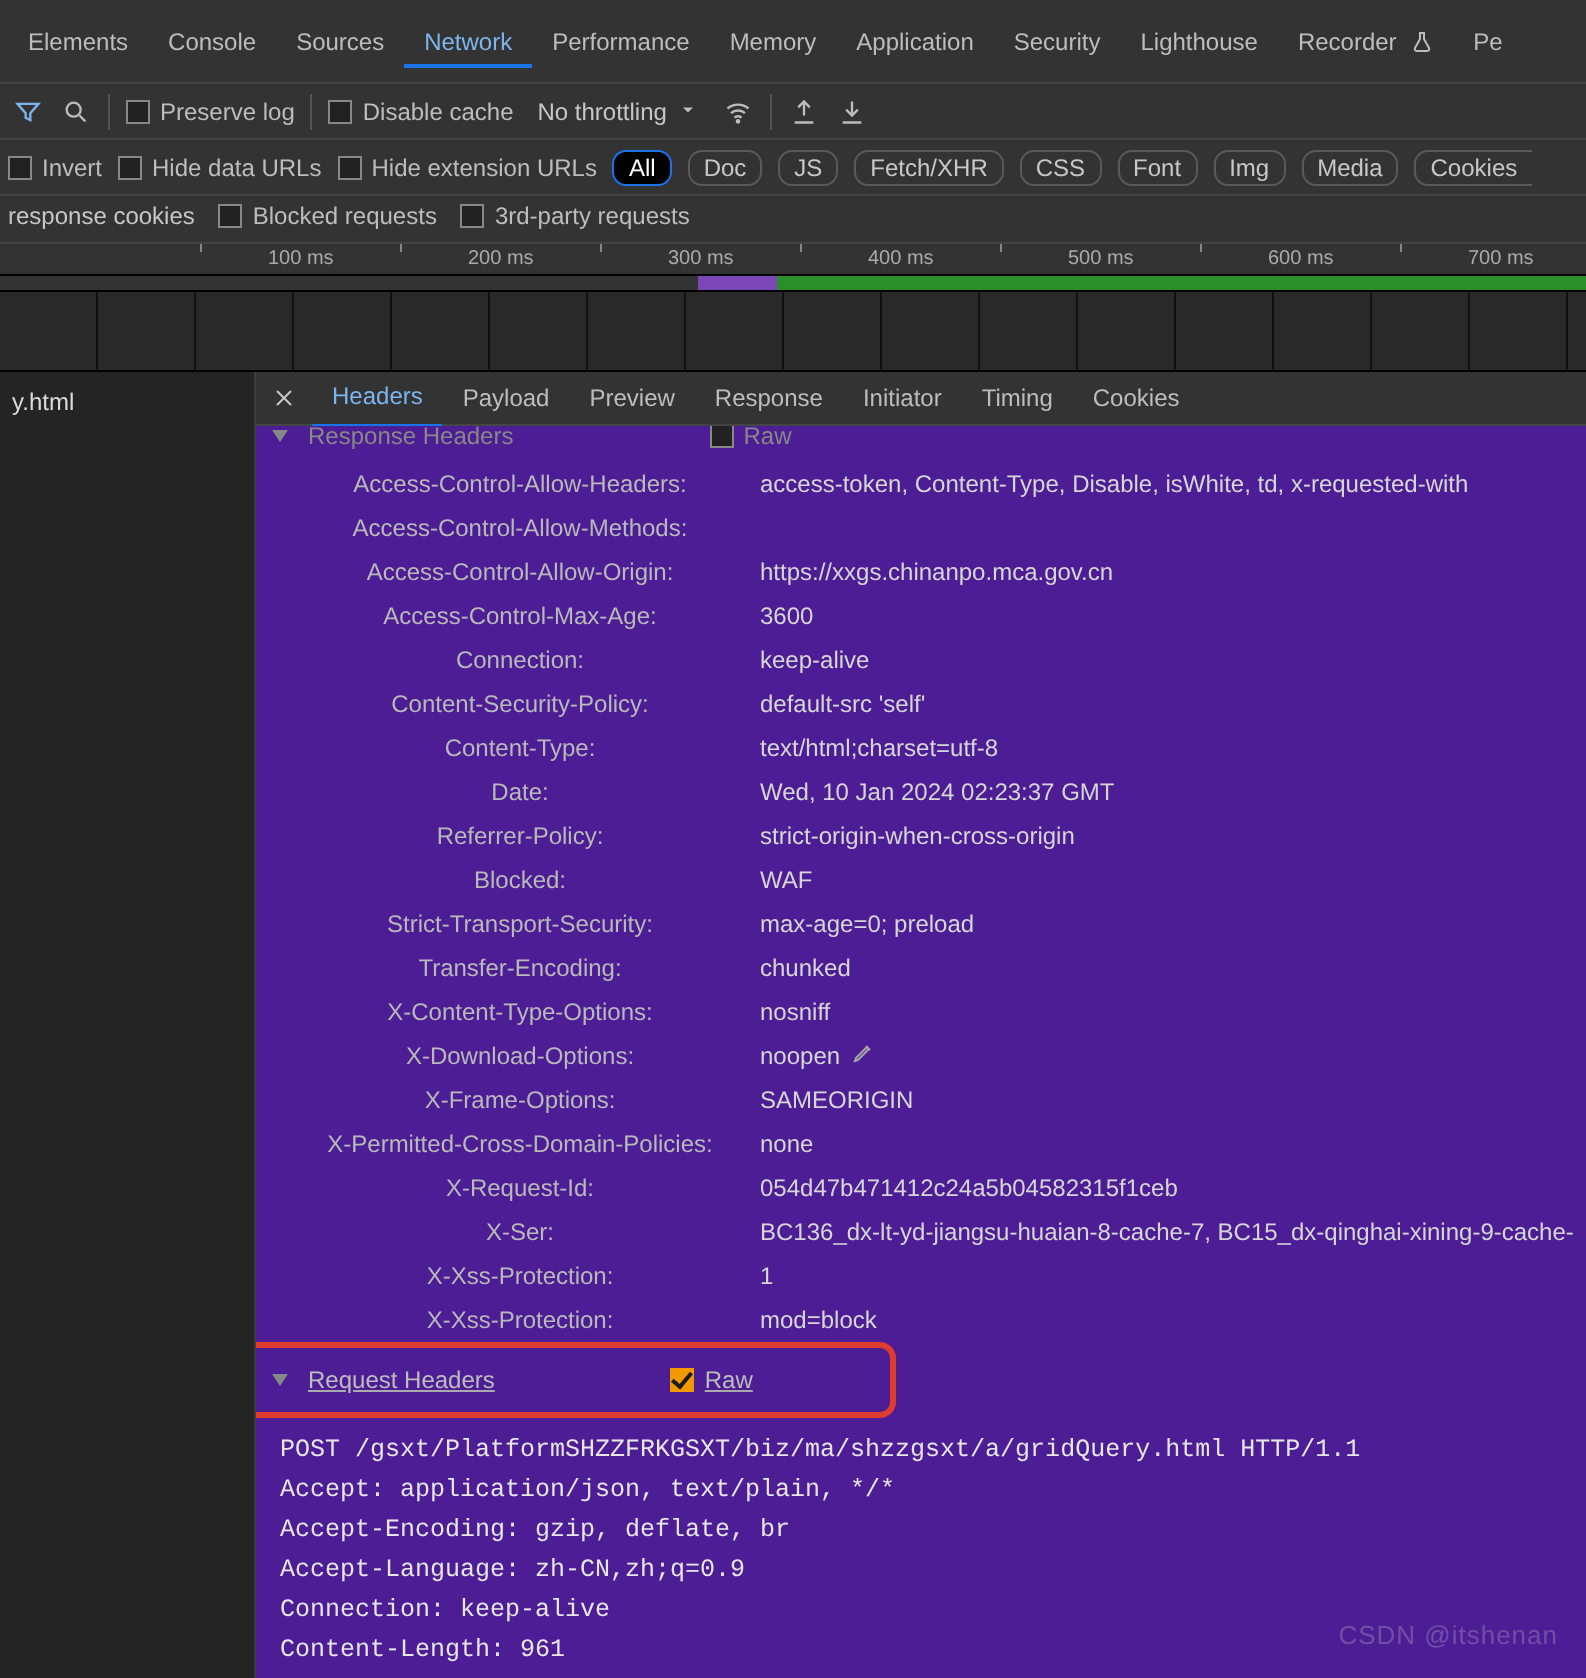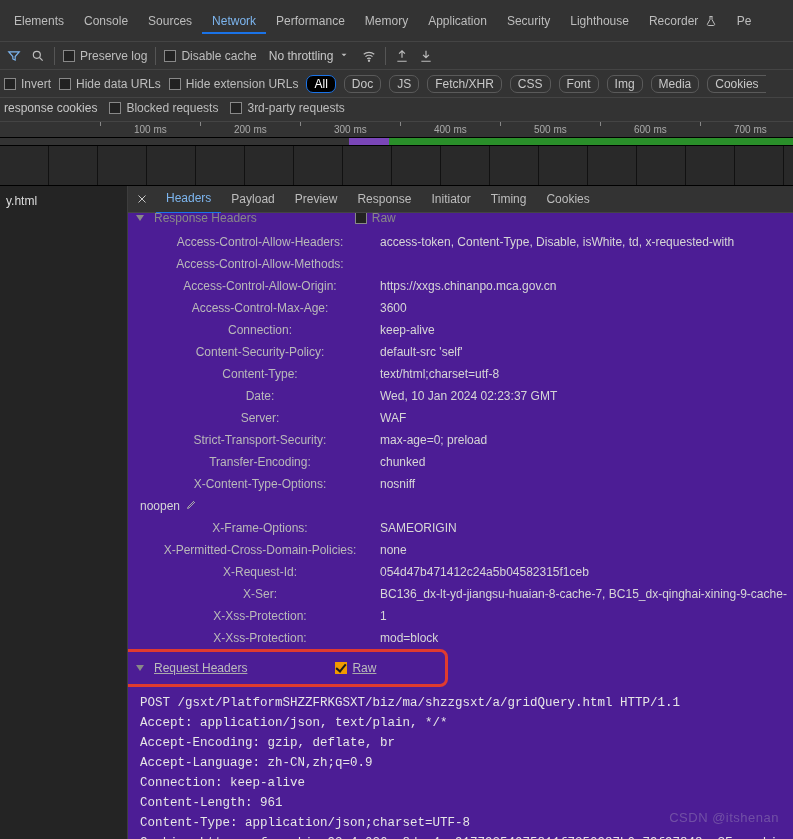--- a/index.html
+++ b/index.html
@@ -447,6 +447,10 @@
             <div class="hval">Wed, 10 Jan 2024 02:23:37 GMT</div>
           </div>
           <div class="hrow">
+            <div class="hkey">Referrer-Policy:</div>
+            <div class="hval">strict-origin-when-cross-origin</div>
+          </div>
+          <div class="hrow">
             <div class="hkey">Server:</div>
             <div class="hval">WAF</div>
           </div>

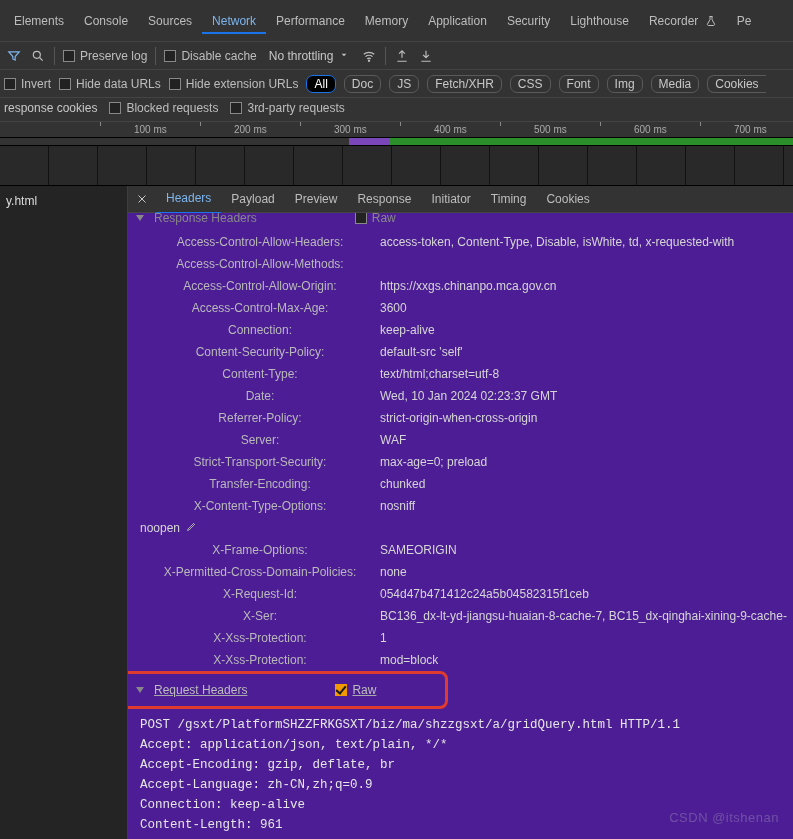--- a/index.html
+++ b/index.html
@@ -451,7 +451,7 @@
             <div class="hval">strict-origin-when-cross-origin</div>
           </div>
           <div class="hrow">
-            <div class="hkey">Server:</div>
+            <div class="hkey">Blocked:</div>
             <div class="hval">WAF</div>
           </div>
           <div class="hrow">

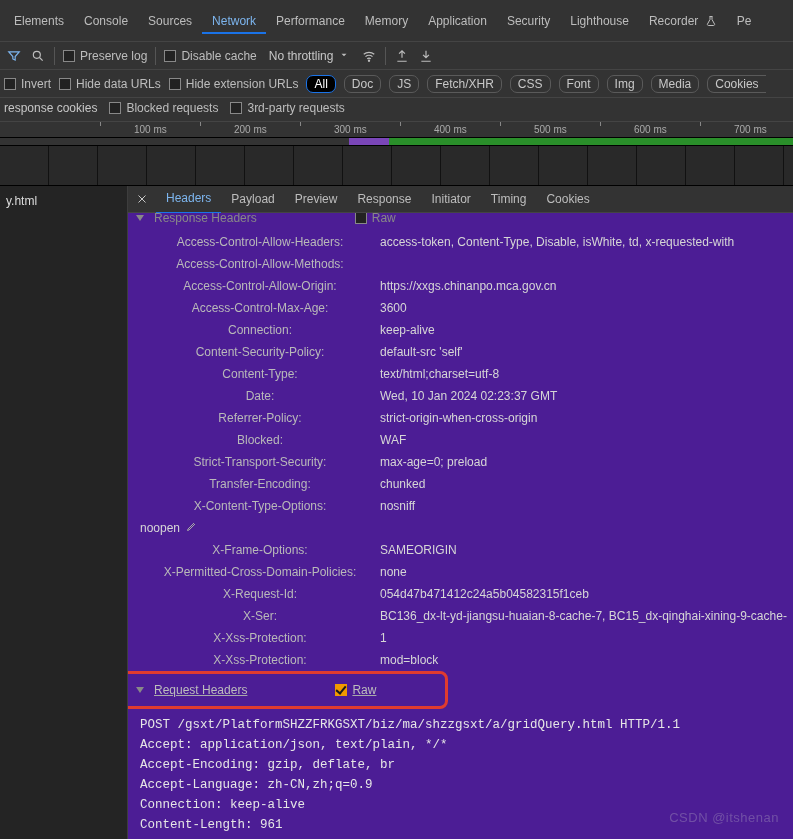--- a/index.html
+++ b/index.html
@@ -467,6 +467,7 @@
             <div class="hval">nosniff</div>
           </div>
           <div class="hrow">
+            <div class="hkey">X-Download-Options:</div>
             <div class="hval">noopen<span class="pencil"><svg width="12" height="12" viewBox="0 0 24 24" fill="none" stroke="#a8a8a8" stroke-width="2">
                   <path d="M3 21l3-1 11-11-2-2L4 18l-1 3zM14 6l4 4"></path>
                 </svg></span></div>

